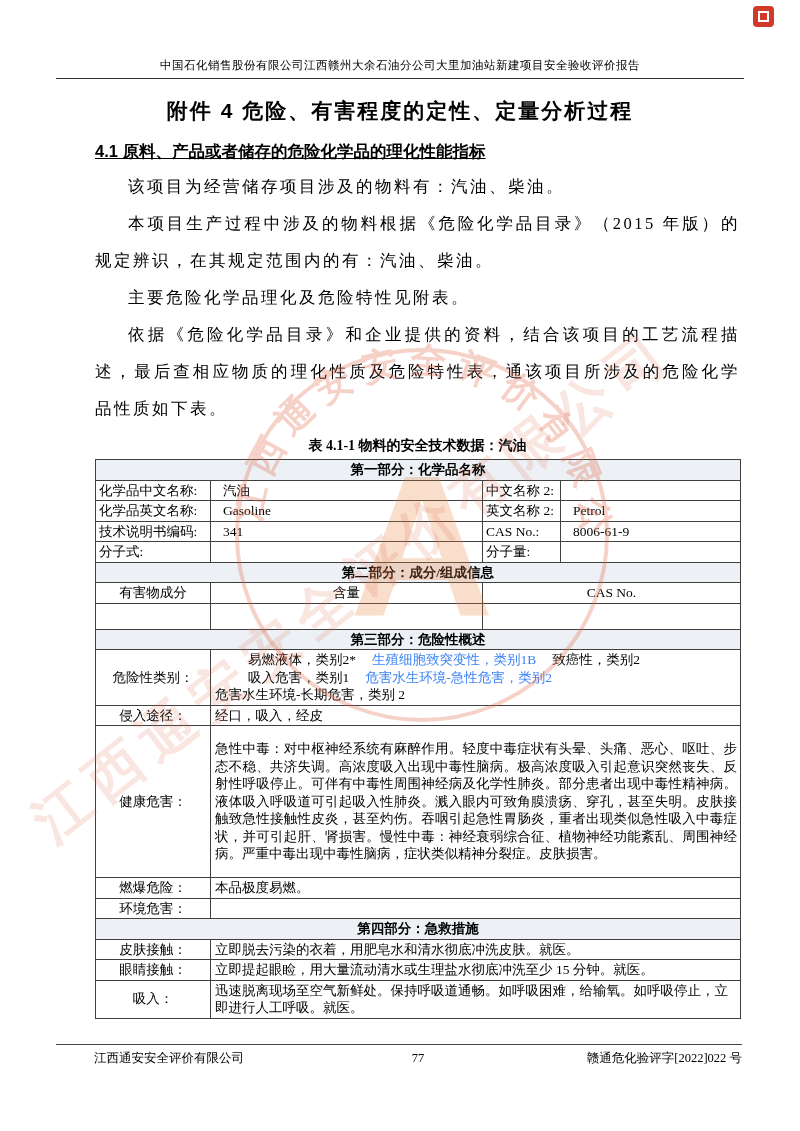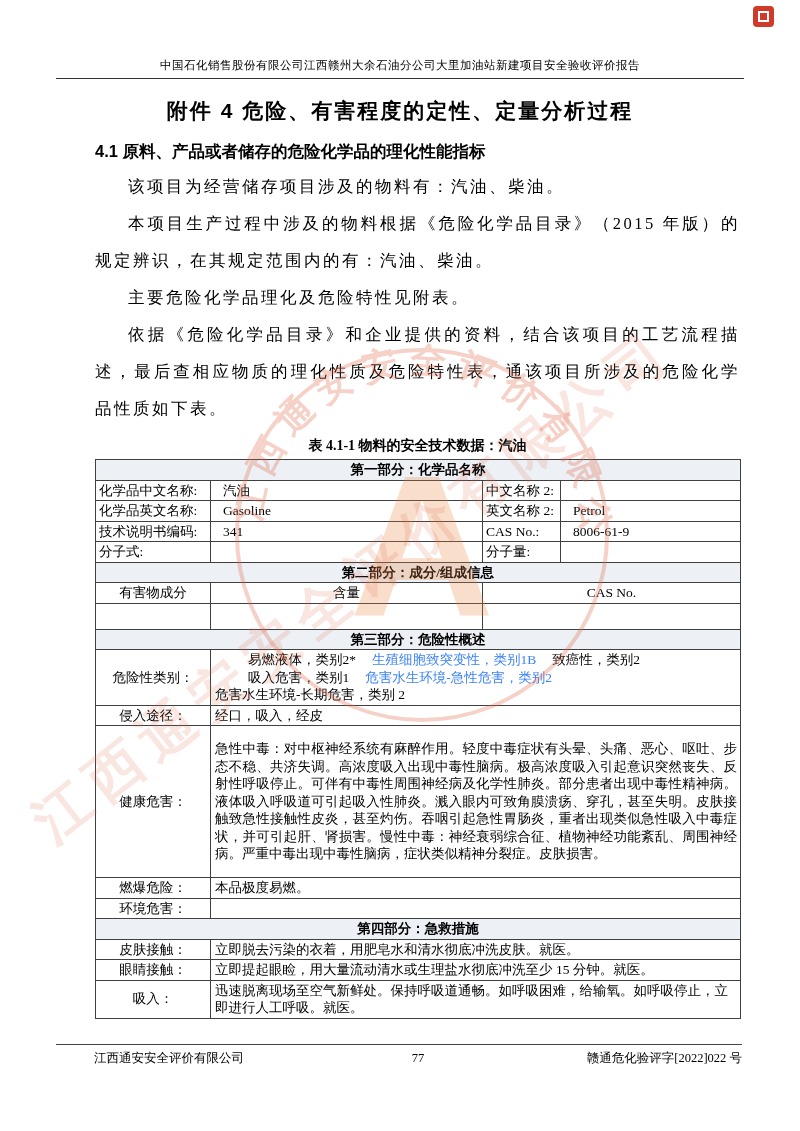--- a/index.html
+++ b/index.html
@@ -25,6 +25,7 @@
     margin:16px 60px 0 95px;
     font-size:16.5px; font-weight:bold;
     font-family:"Liberation Sans","DejaVu Sans",sans-serif;
+    text-decoration:underline;
   }
   .paragraphs { margin:5px 60px 0 95px; }
   .para {

